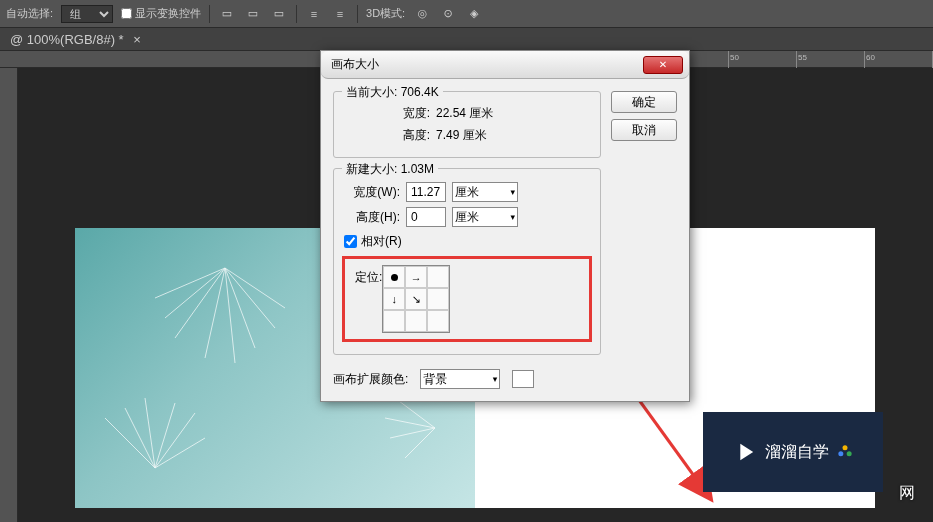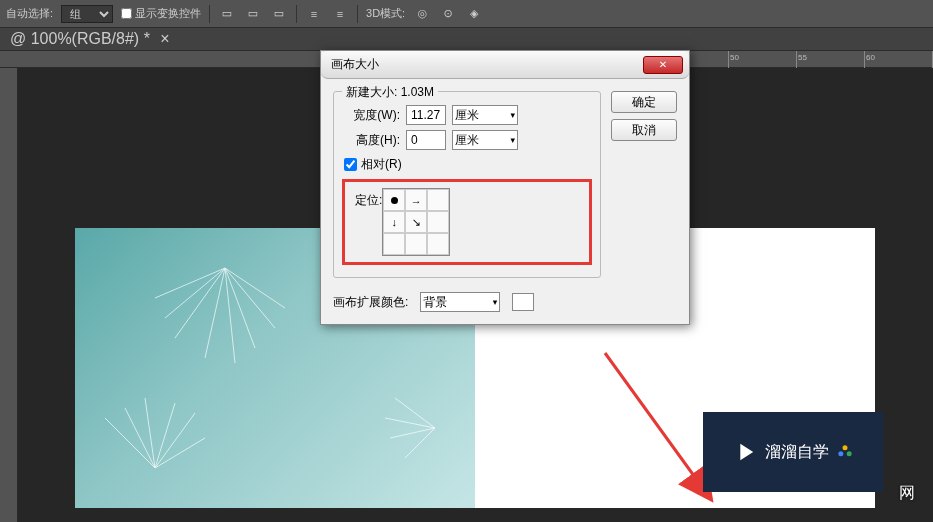--- a/index.html
+++ b/index.html
@@ -10,7 +10,7 @@
 .toolbar-cb { display: flex; align-items: center; gap: 3px; }
 .toolbar-cb input { width: 11px; height: 11px; }
 .toolbar-icon { width: 18px; height: 18px; display: inline-flex; align-items: center; justify-content: center; border: 1px solid transparent; }
-.tab-bar { height: 22px; background: #414141; display: flex; align-items: center; padding-left: 4px; font-size: 16px; color: #ccc; position: relative; }
+.tab-bar { height: 22px; background: #414141; display: flex; align-items: center; padding-left: 4px; font-size: 13px; color: #ccc; position: relative; }
 .doc-tab { padding: 2px 6px; }
 .tab-close { margin-left: 6px; cursor: pointer; }
 .ruler-h { height: 18px; background: #535353; border-top: 1px solid #2a2a2a; border-bottom: 1px solid #2a2a2a; position: relative; font-size: 8px; color: #bbb; }

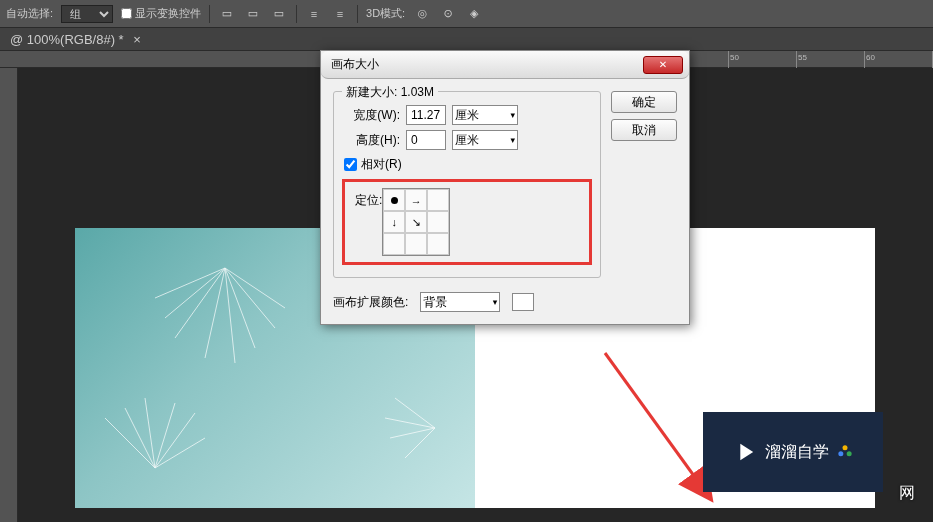--- a/index.html
+++ b/index.html
@@ -173,6 +173,17 @@
   </div>
   <div class="dialog-body">
     <div class="dialog-main">
+      <div class="group">
+        <span class="group-title"><span>当前大小:</span> <span>706.4K</span></span>
+        <div class="row" style="padding-left:30px">
+          <span class="lbl">宽度:</span>
+          <span>22.54 厘米</span>
+        </div>
+        <div class="row" style="padding-left:30px">
+          <span class="lbl">高度:</span>
+          <span>7.49 厘米</span>
+        </div>
+      </div>
 
       <div class="group">
         <span class="group-title"><span>新建大小:</span> <span>1.03M</span></span>

